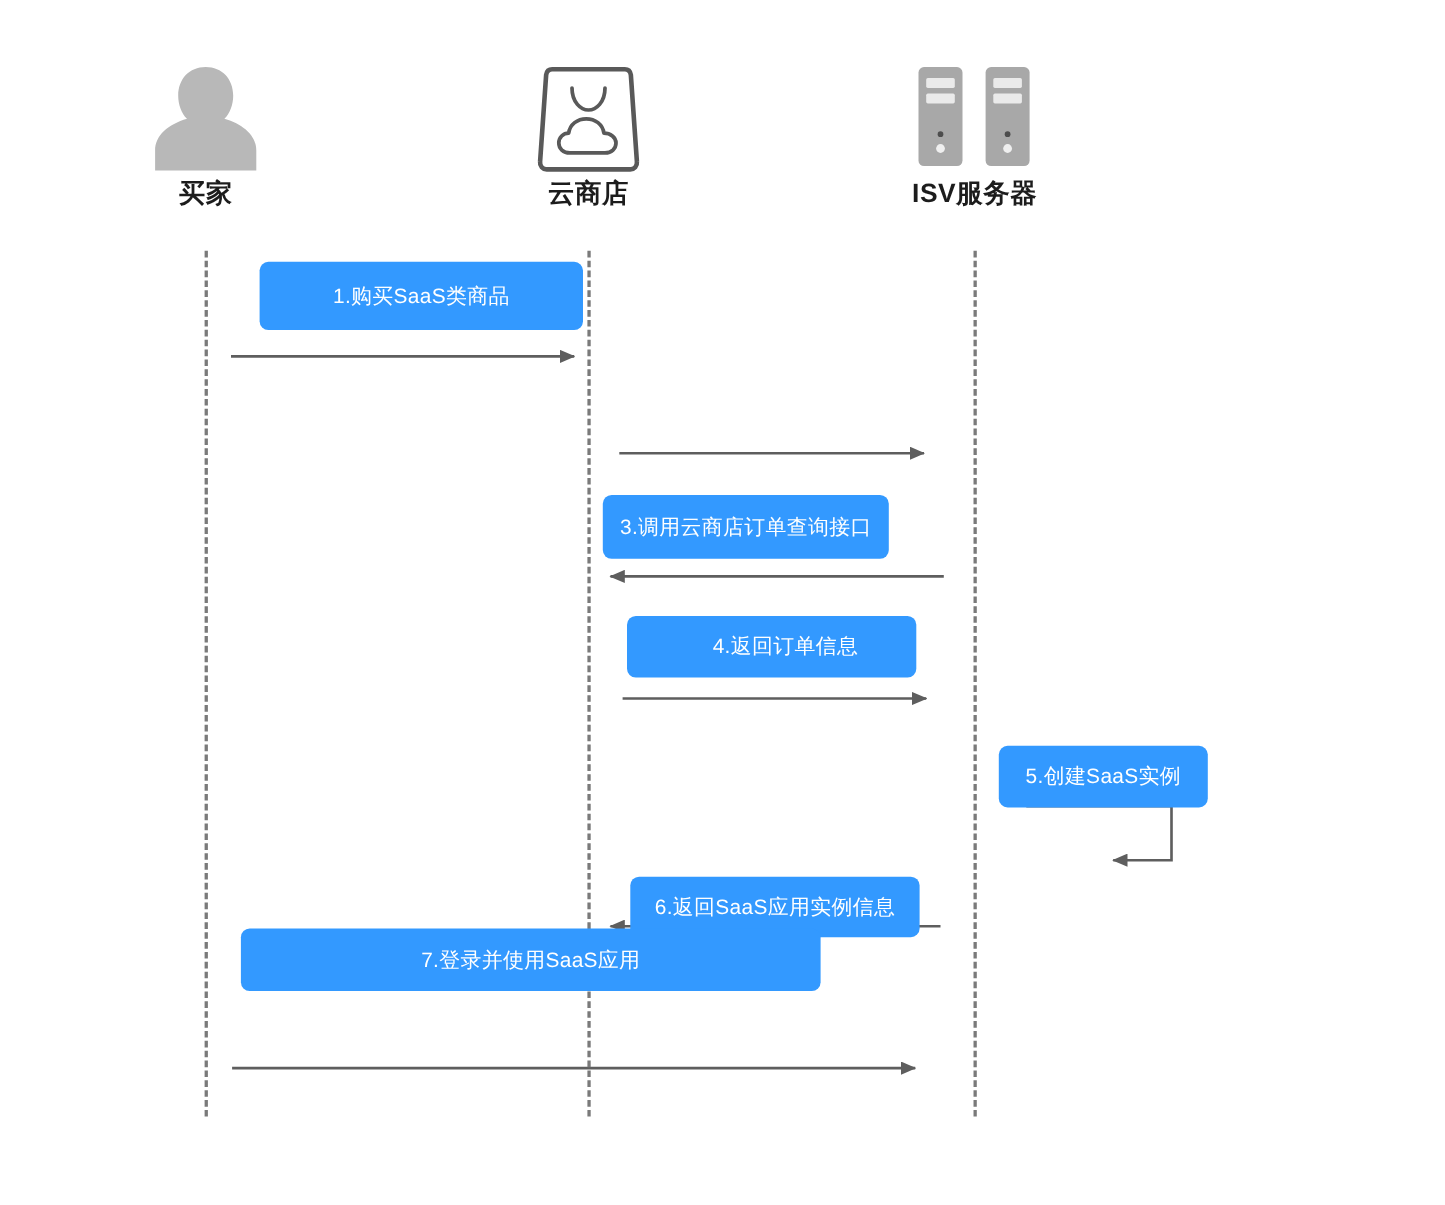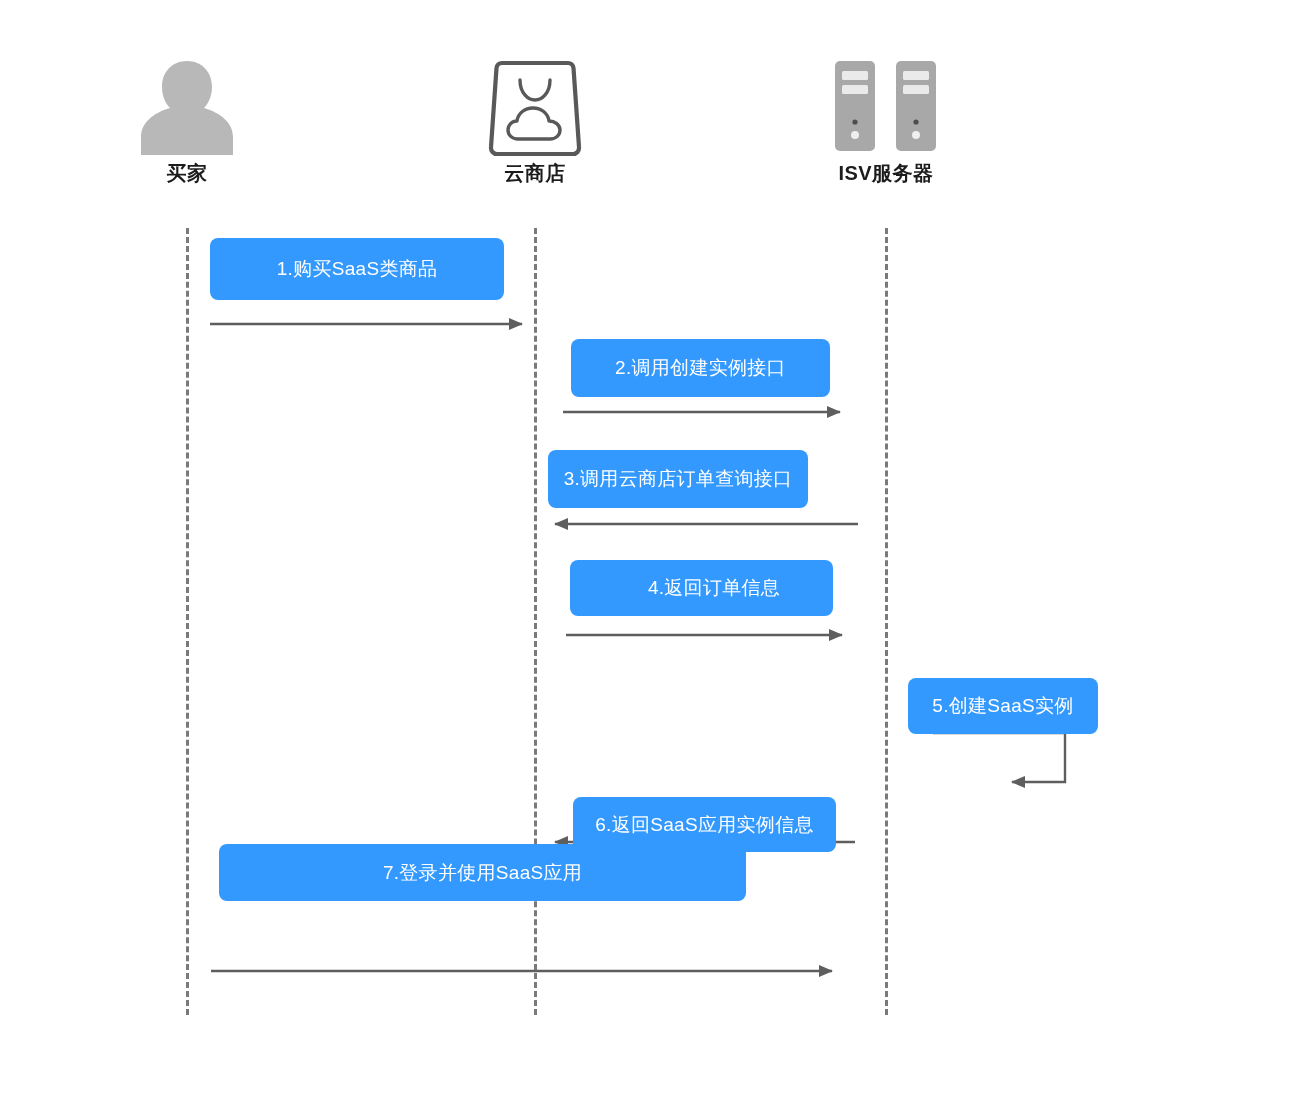--- a/index.html
+++ b/index.html
@@ -28,7 +28,7 @@
     margin: 0 auto;
   }
   .actor-label {
-    font-size: 20px;
+    font-size: 24px;
     font-weight: bold;
     color: #1c1c1c;
     letter-spacing: 0.5px;

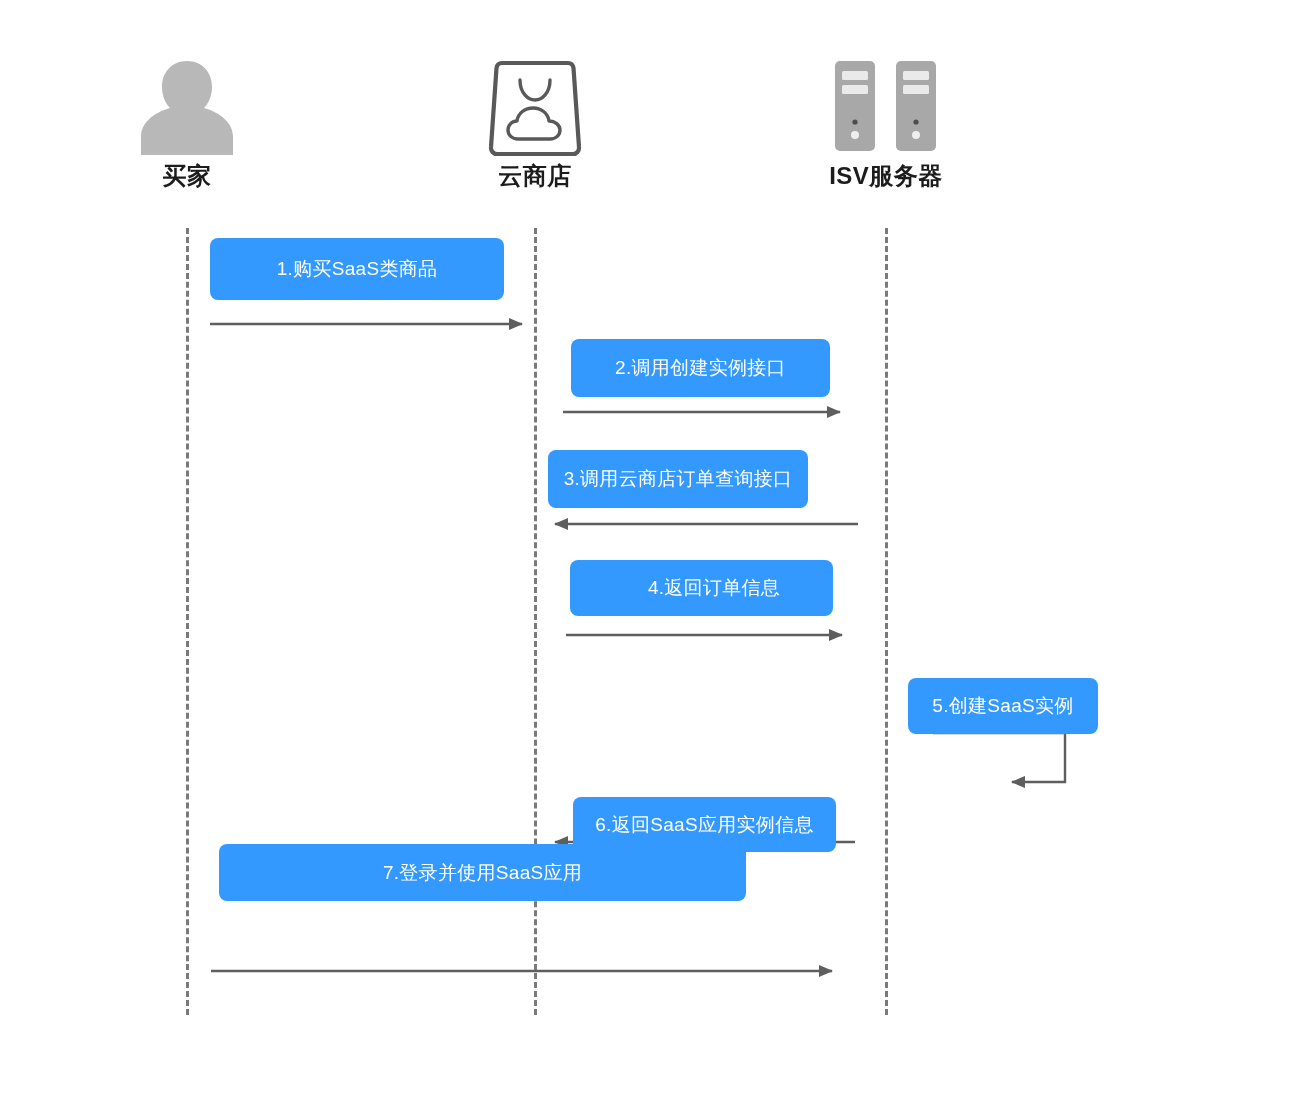--- a/index.html
+++ b/index.html
@@ -165,7 +165,7 @@
     <div class="actor-label">ISV服务器</div>
   </div>
 
-  <div class="msg-box" style="left:210px; top:238px; width:294px; height:62px;">1.购买SaaS类商品</div>
+  <div class="msg-box" style="left:236px; top:238px; width:294px; height:62px;">1.购买SaaS类商品</div>
 
   <div class="msg-box" style="left:571px; top:339px; width:259px; height:58px;">2.调用创建实例接口</div>
 

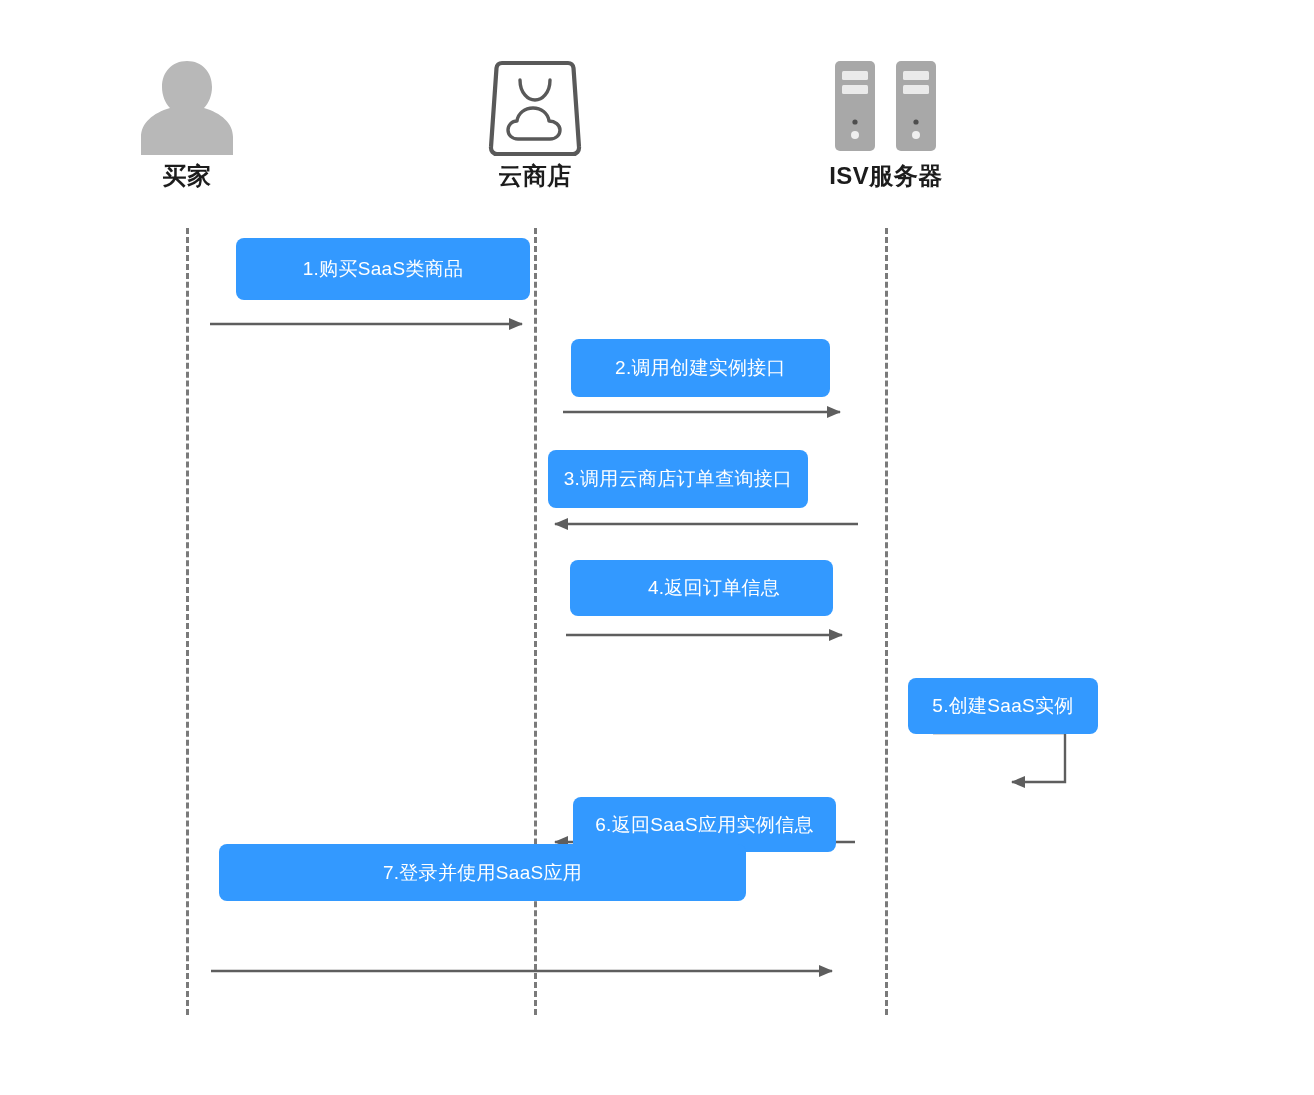--- a/index.html
+++ b/index.html
@@ -167,7 +167,6 @@
 
   <div class="msg-box" style="left:236px; top:238px; width:294px; height:62px;">1.购买SaaS类商品</div>
 
-  <div class="msg-box" style="left:571px; top:339px; width:259px; height:58px;">2.调用创建实例接口</div>
 
   <div class="msg-box" style="left:548px; top:450px; width:260px; height:58px;">3.调用云商店订单查询接口</div>
 

